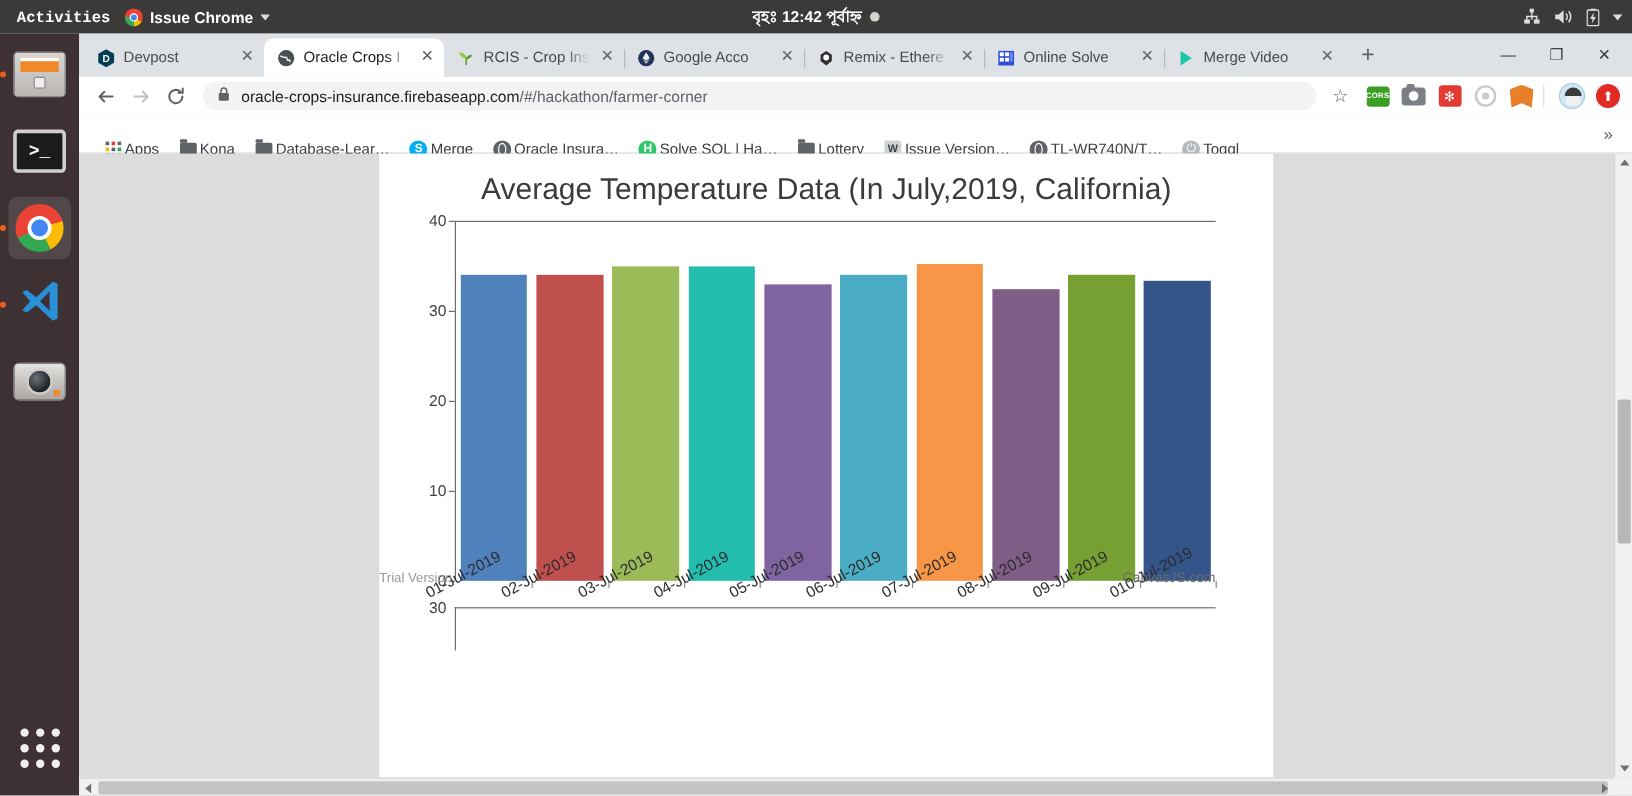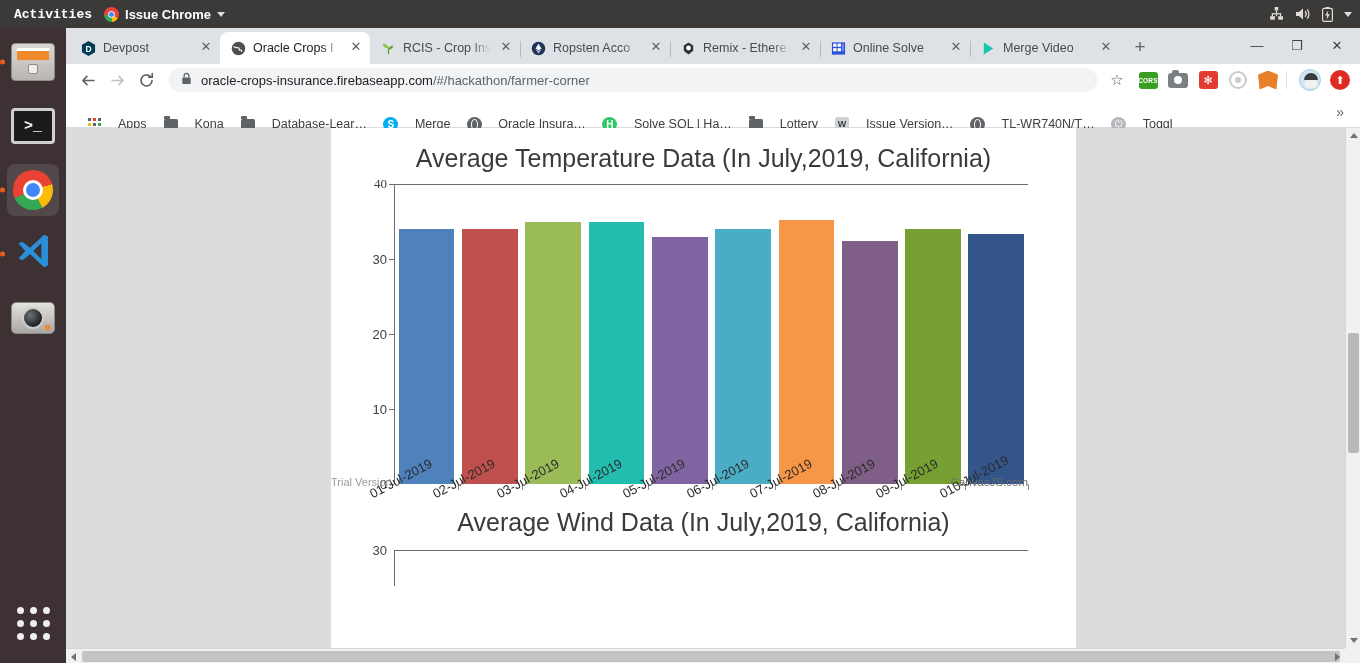--- a/index.html
+++ b/index.html
@@ -182,6 +182,10 @@
       <span class="chrome-dot"></span>
       <span>Issue Chrome</span>
       <span class="caret-dn"></span>
+    </div>
+    <div class="clock">
+      <span>বৃহঃ  12:42  পূর্বাহ্ন</span>
+      <span class="rec-dot"></span>
     </div>
     <div class="tray">
       <span>

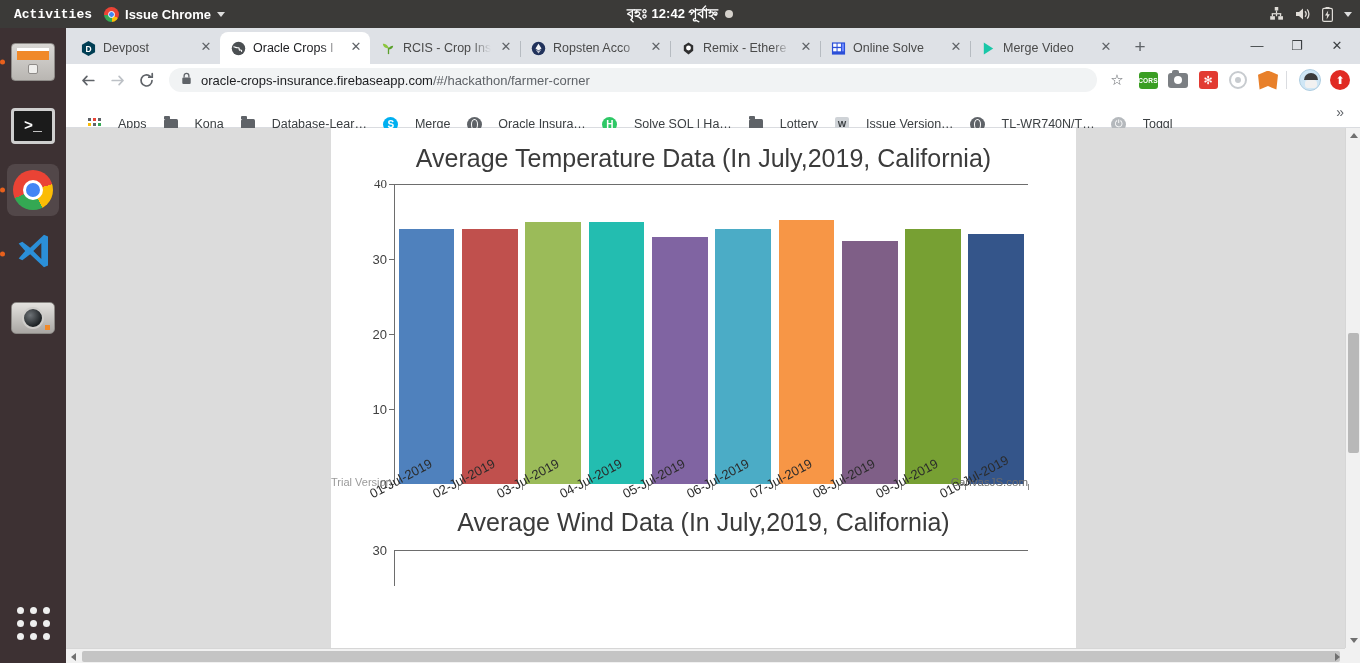--- a/index.html
+++ b/index.html
@@ -302,7 +302,7 @@
               <path d="M8 10.7l3.2-1.9L8 13.2 4.8 8.8z" fill="#fff" opacity=".7"></path>
             </svg>
         </span>
-        <span class="tlabel">Ropsten Acco</span>
+        <span class="tlabel">Google Acco</span>
         <span class="tclose">✕</span>
         <span class="tsep"></span>
       </div>

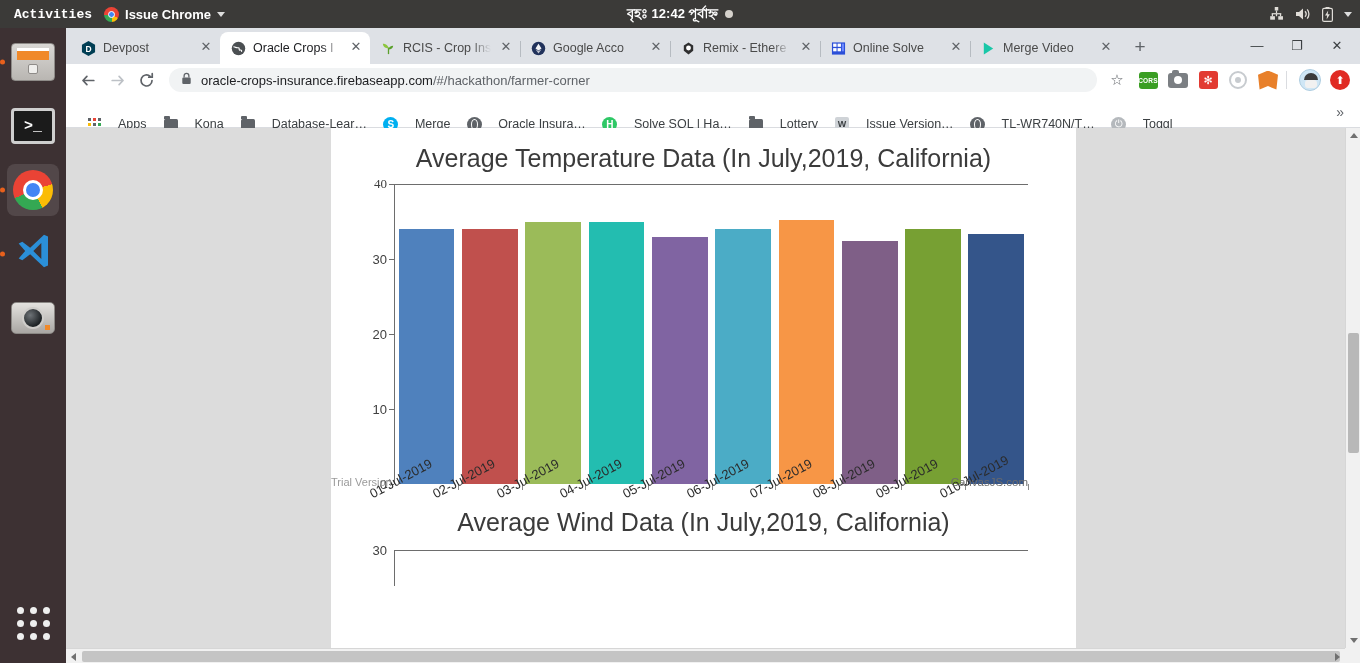--- a/index.html
+++ b/index.html
@@ -111,7 +111,7 @@
 
   
   .bmbar { height:32px; background:#fff; display:flex; align-items:center; padding:0 8px 0 12px; font-size:12.5px; color:#3c4043; gap:0; border-bottom:1px solid #dadce0; }
-  .bm { display:flex; align-items:center; gap:16px; padding:3px 8px; white-space:nowrap;margin-top:25px; }
+  .bm { display:flex; align-items:center; gap:2px; padding:3px 8px; white-space:nowrap;margin-top:25px; }
   .bm .bi { width:16px;height:16px;flex:0 0 16px;display:flex;align-items:center;justify-content:center; }
   .bi-apps { display:grid; grid-template-columns:repeat(3,3px); grid-template-rows:repeat(3,3px); gap:2px; }
   .bi-apps i { width:3px;height:3px;display:block;background:#5f6368; }

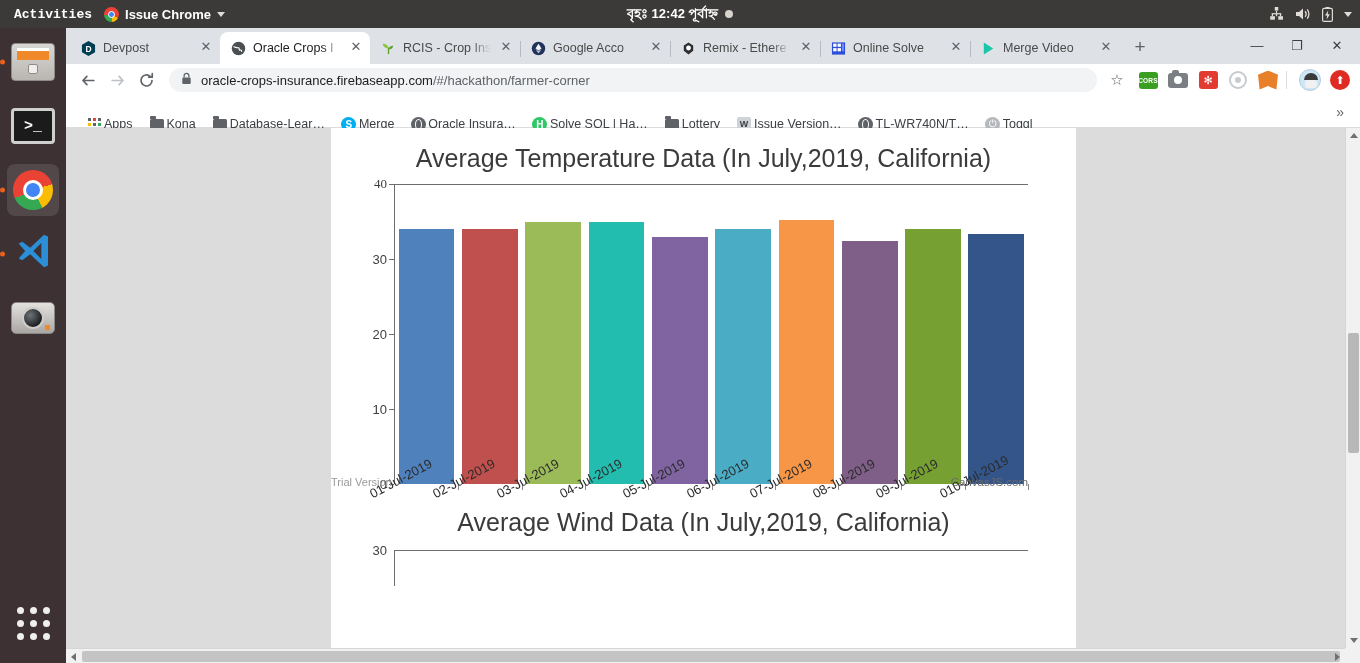--- a/index.html
+++ b/index.html
@@ -130,7 +130,7 @@
   
   .viewport { position:relative; width:1294px; height:535px; background:#dcdcdc; overflow:hidden; }
   .page { position:absolute; left:0; top:0; width:1279px; height:520px; overflow:hidden; }
-  .paper { position:absolute; left:265px; top:0; width:745px; background:#ffffff; min-height:520px; }
+  .paper { position:absolute; left:250px; top:0; width:745px; background:#ffffff; min-height:520px; }
 
   
   .chart-block { padding:0; position:relative; }

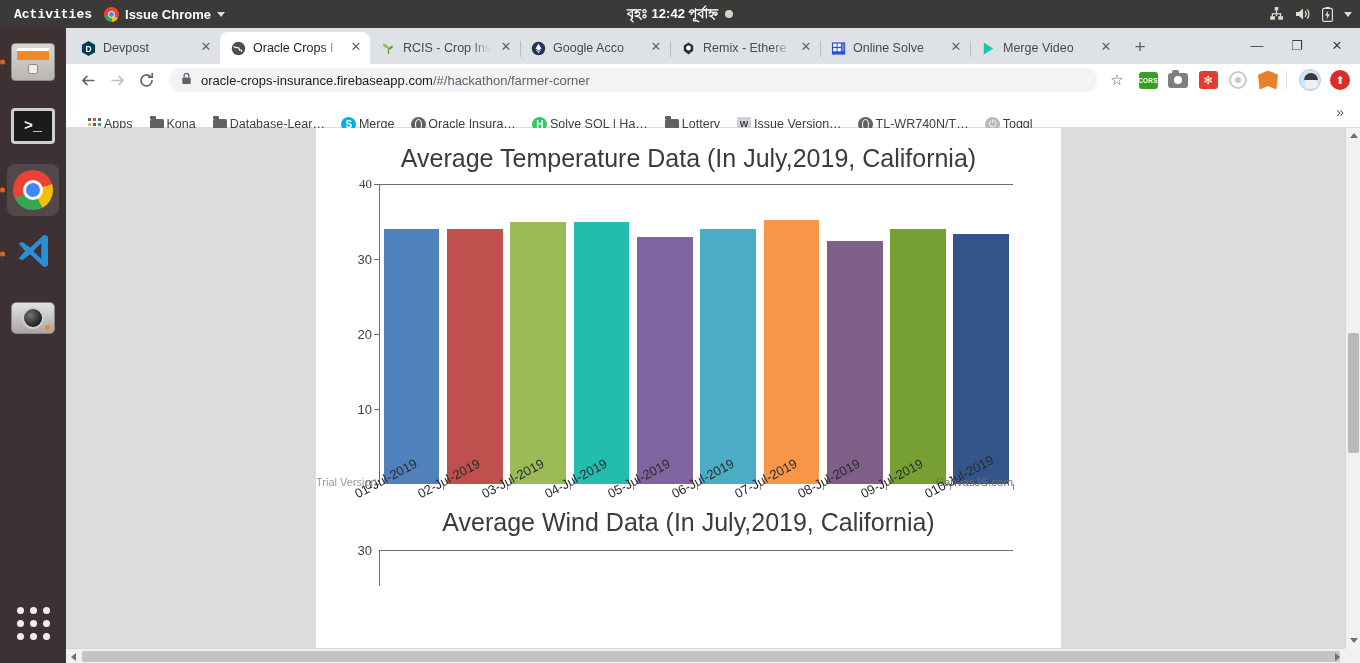--- a/index.html
+++ b/index.html
@@ -495,7 +495,7 @@
                   <div class="ytick-mark" style="top: 150px;"></div>
                   <div class="ytick" style="top: 75px;">30</div>
                   <div class="ytick-mark" style="top: 75px;"></div>
-                  <div class="ytick" style="top: 0px; font-family: Liberation Serif, serif;">40</div>
+                  <div class="ytick" style="top: 0px;">40</div>
                   <div class="ytick-mark" style="top: 0px;"></div>
                 </div>
               <div class="bars" id="bars1">

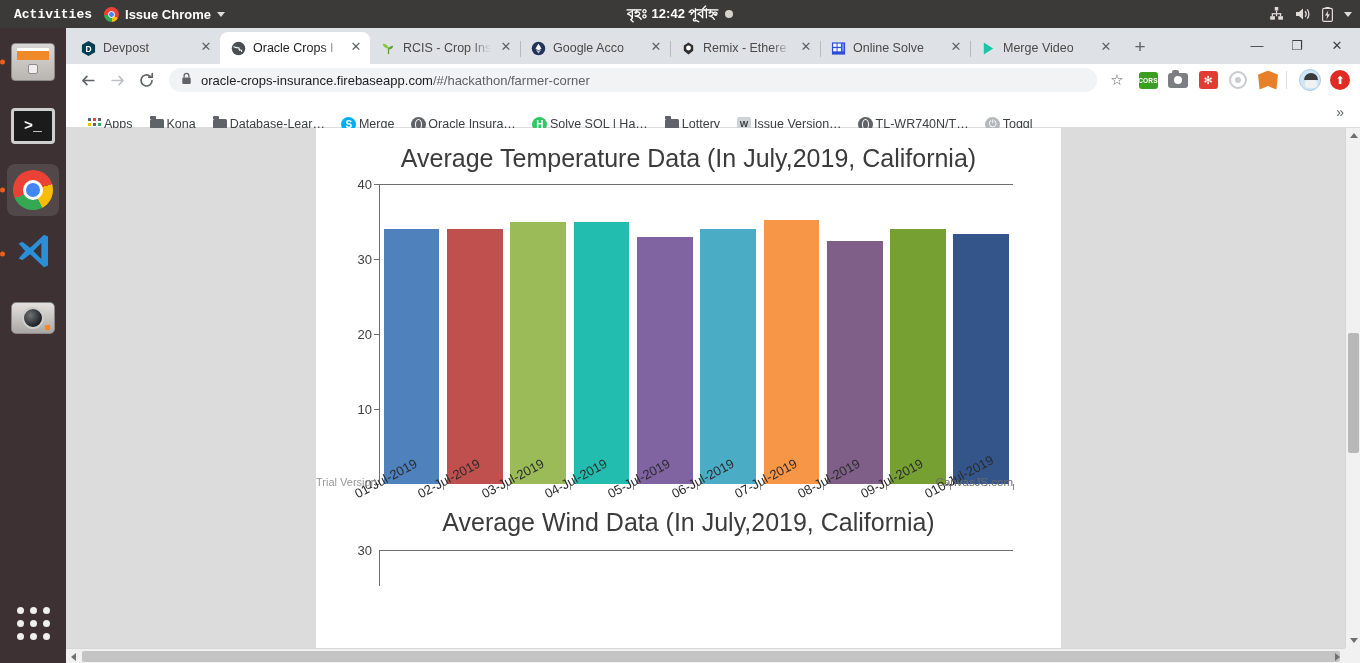--- a/index.html
+++ b/index.html
@@ -558,7 +558,6 @@
           </div>
 
           <div class="chart-block chart2">
-            <div class="chart-title">Average Wind Data (In July,2019, California)</div>
             <div class="plot2">
               <div class="axis-line"></div>
               <div class="y-axis"></div>

